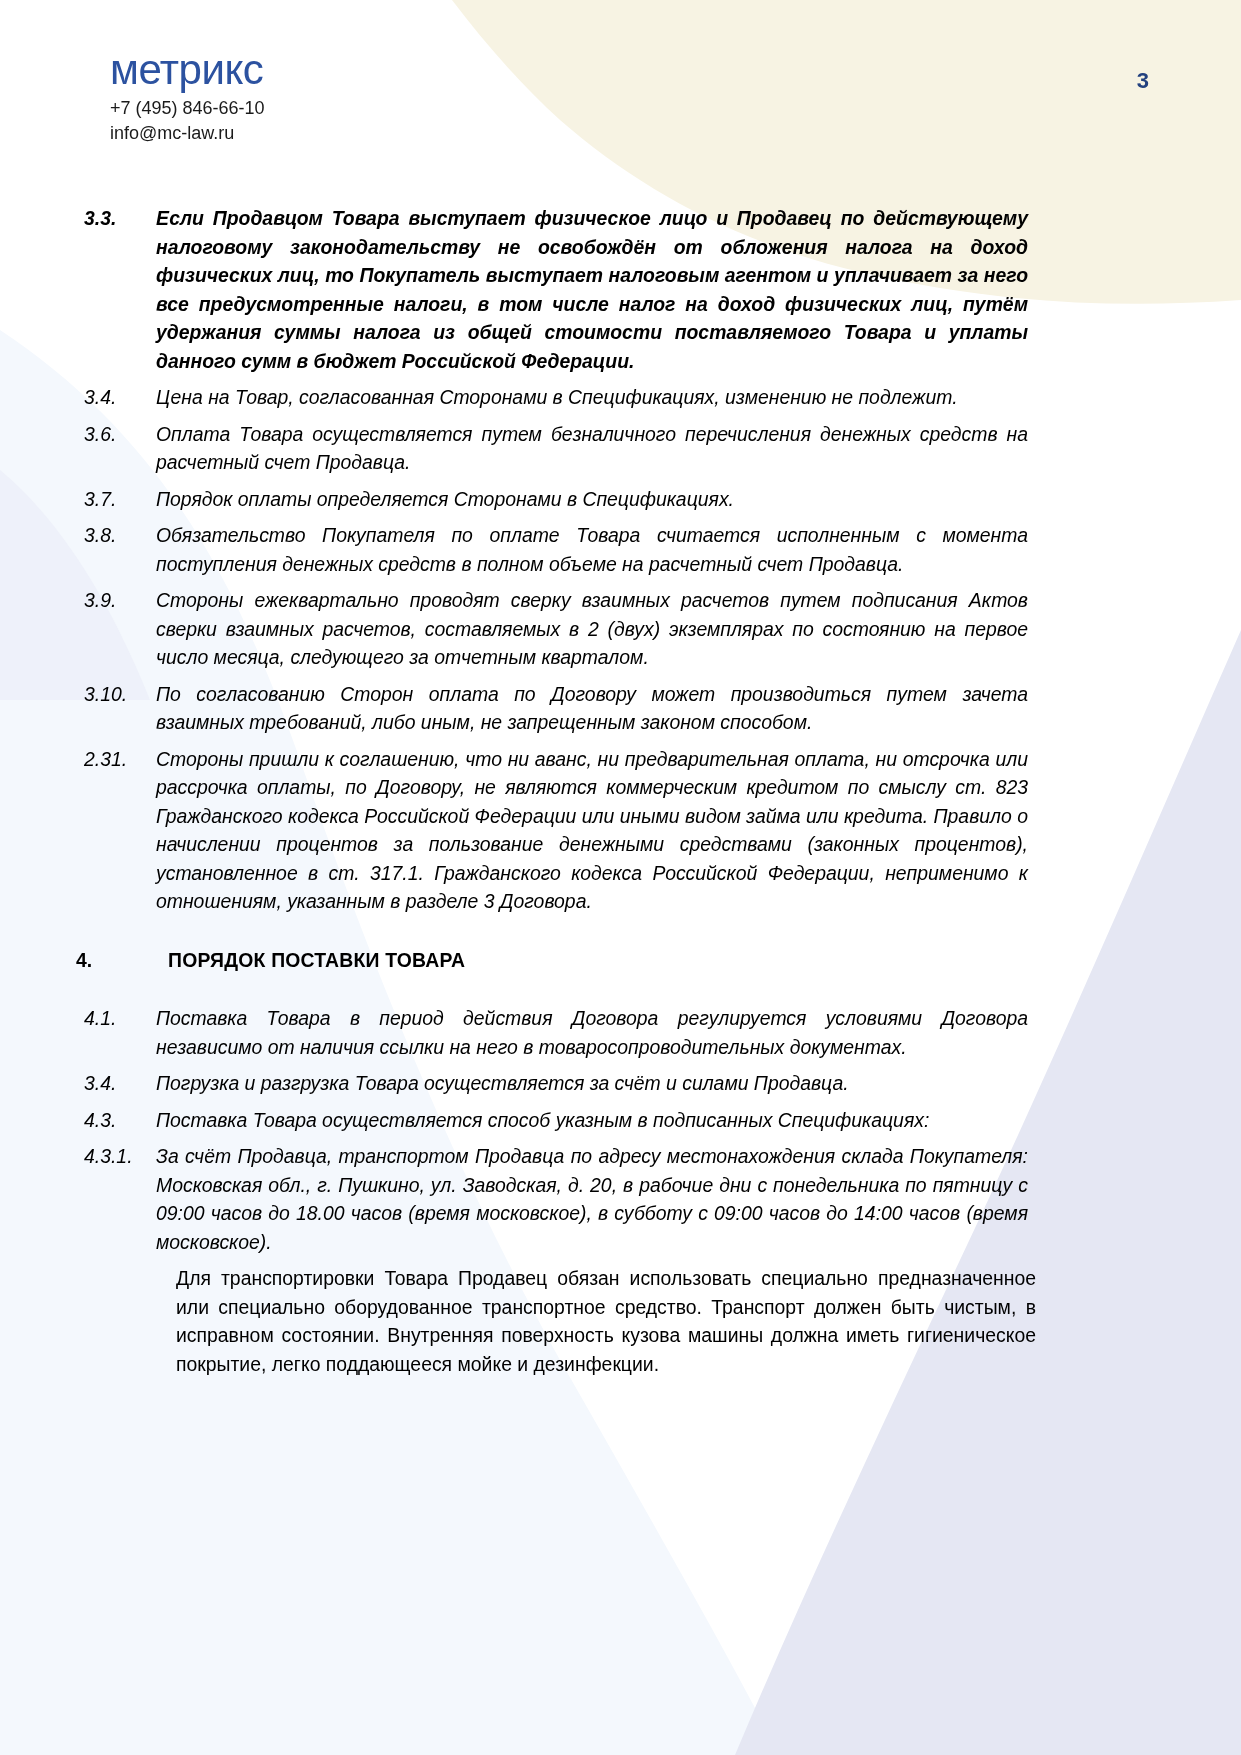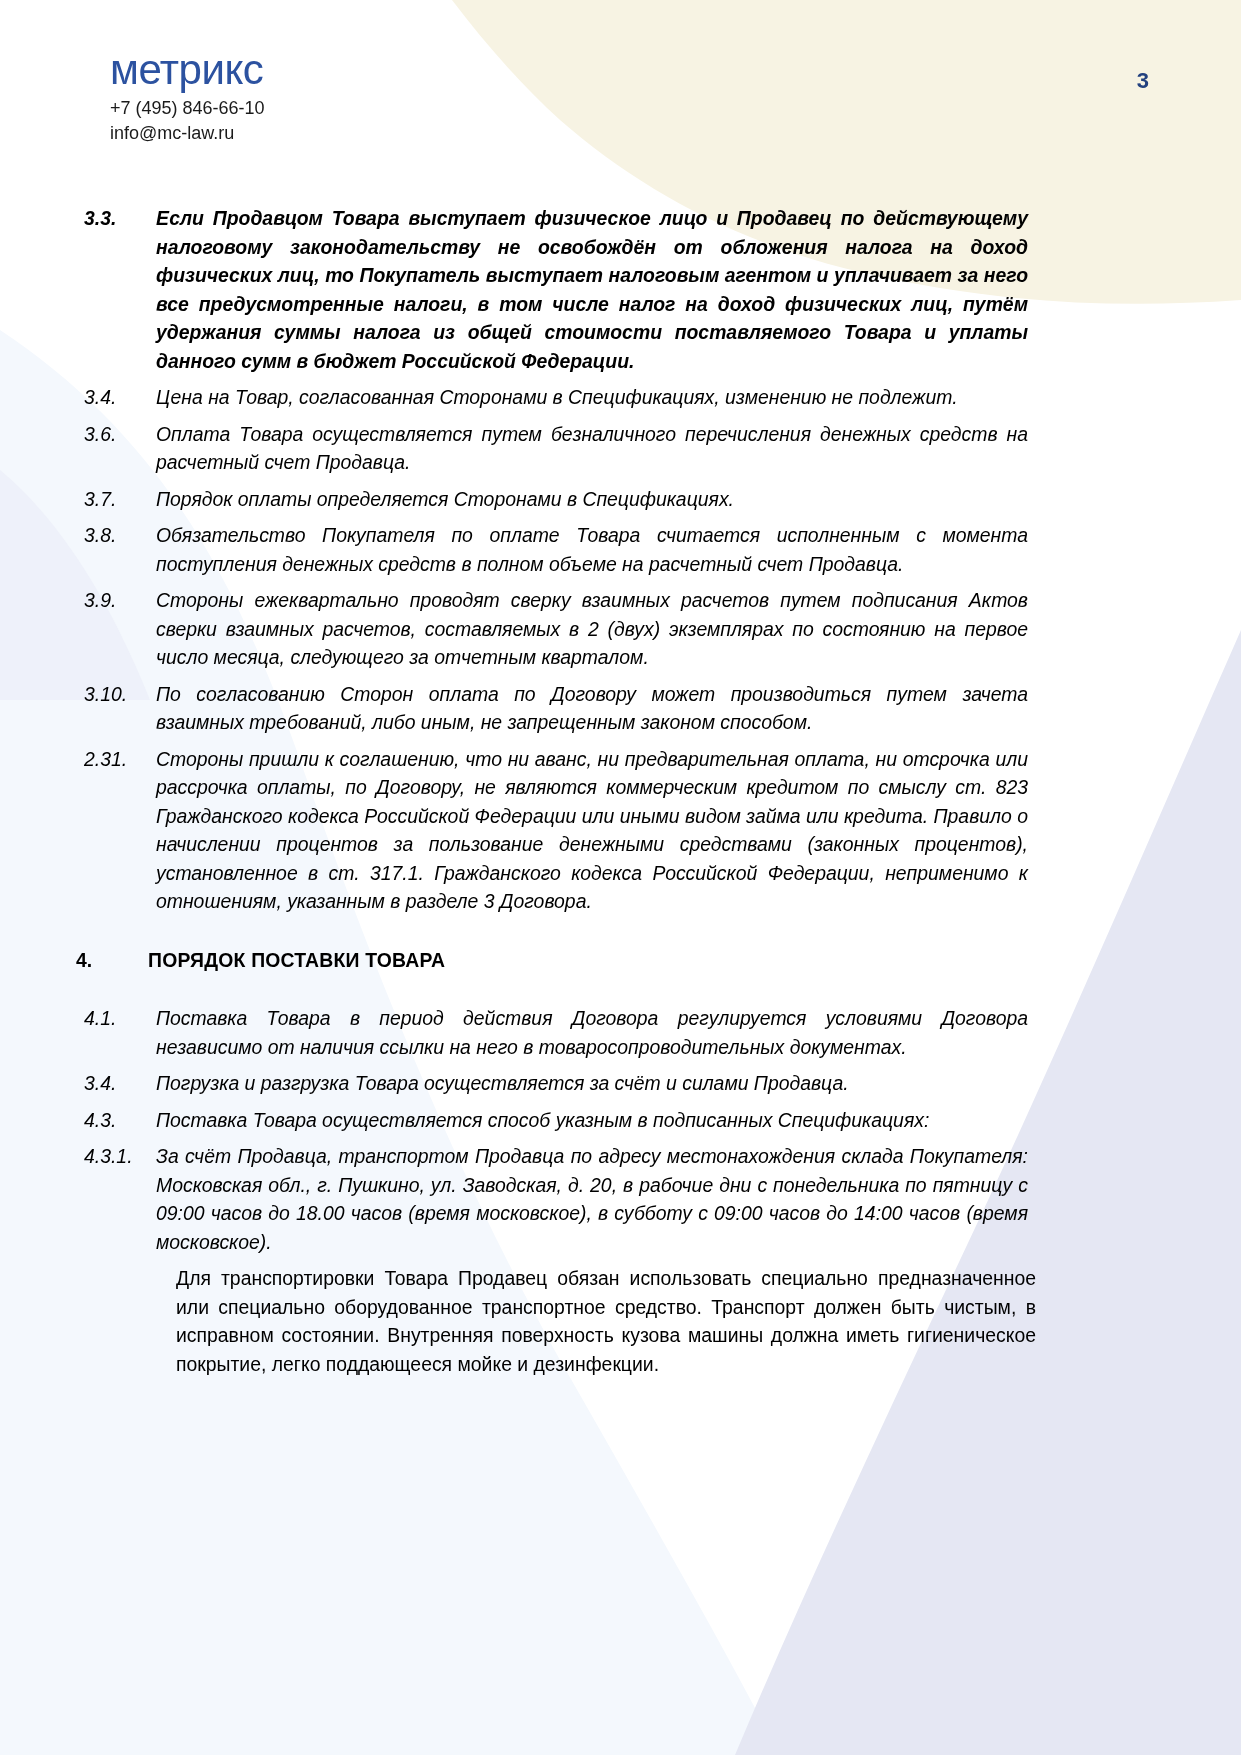--- a/index.html
+++ b/index.html
@@ -121,6 +121,7 @@
   .section-heading .txt {
     flex: 1 1 auto;
     letter-spacing: 0.2px;
+    margin-left: 20px;
   }
 </style>
 </head>

